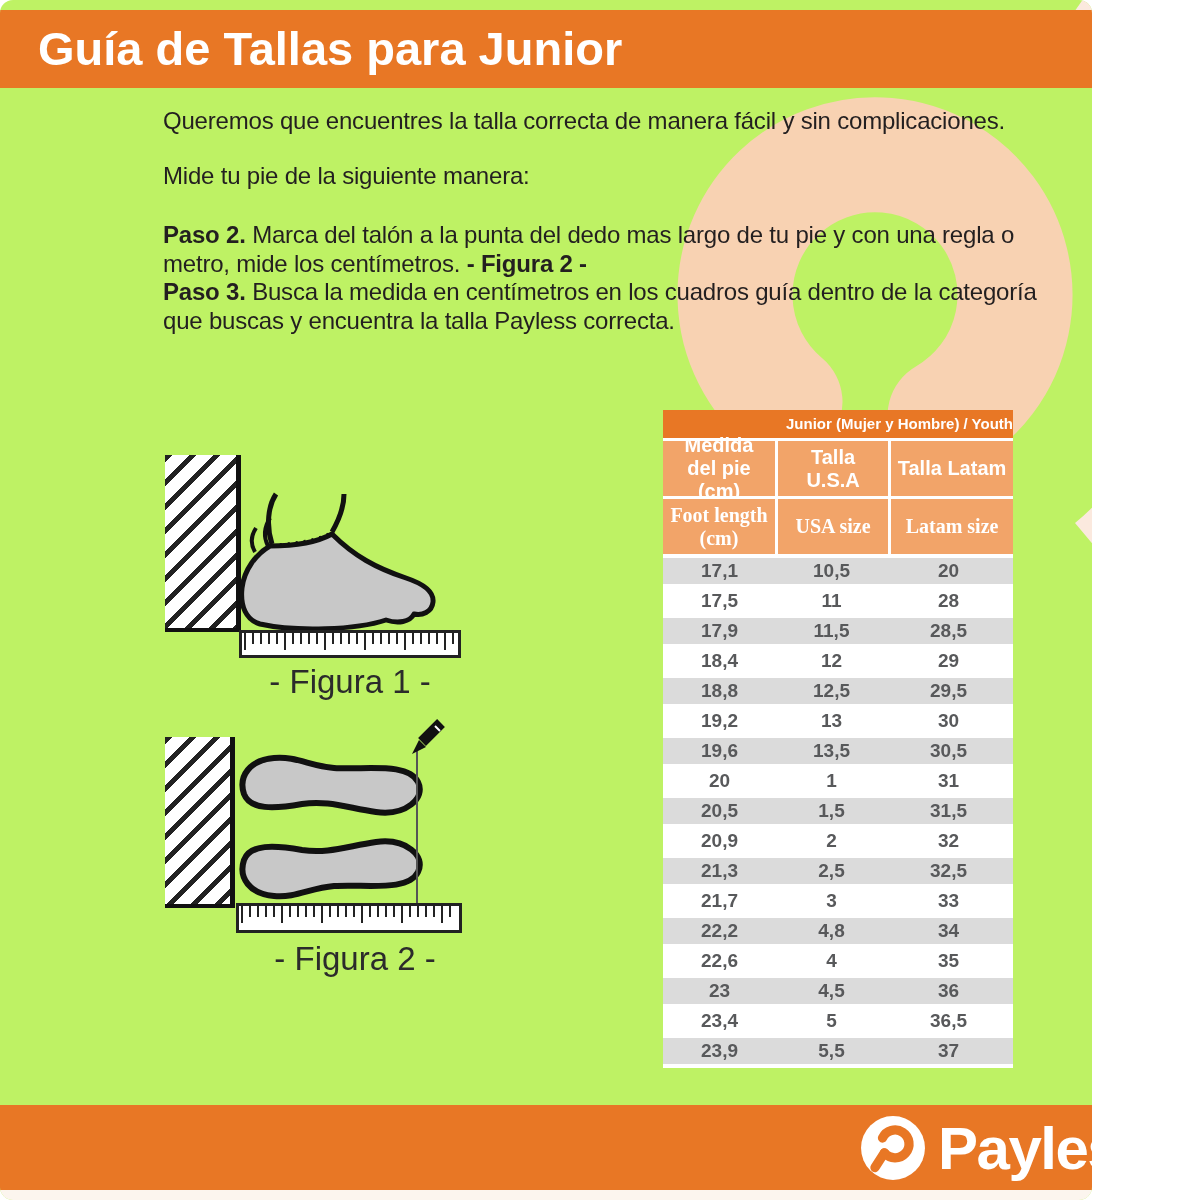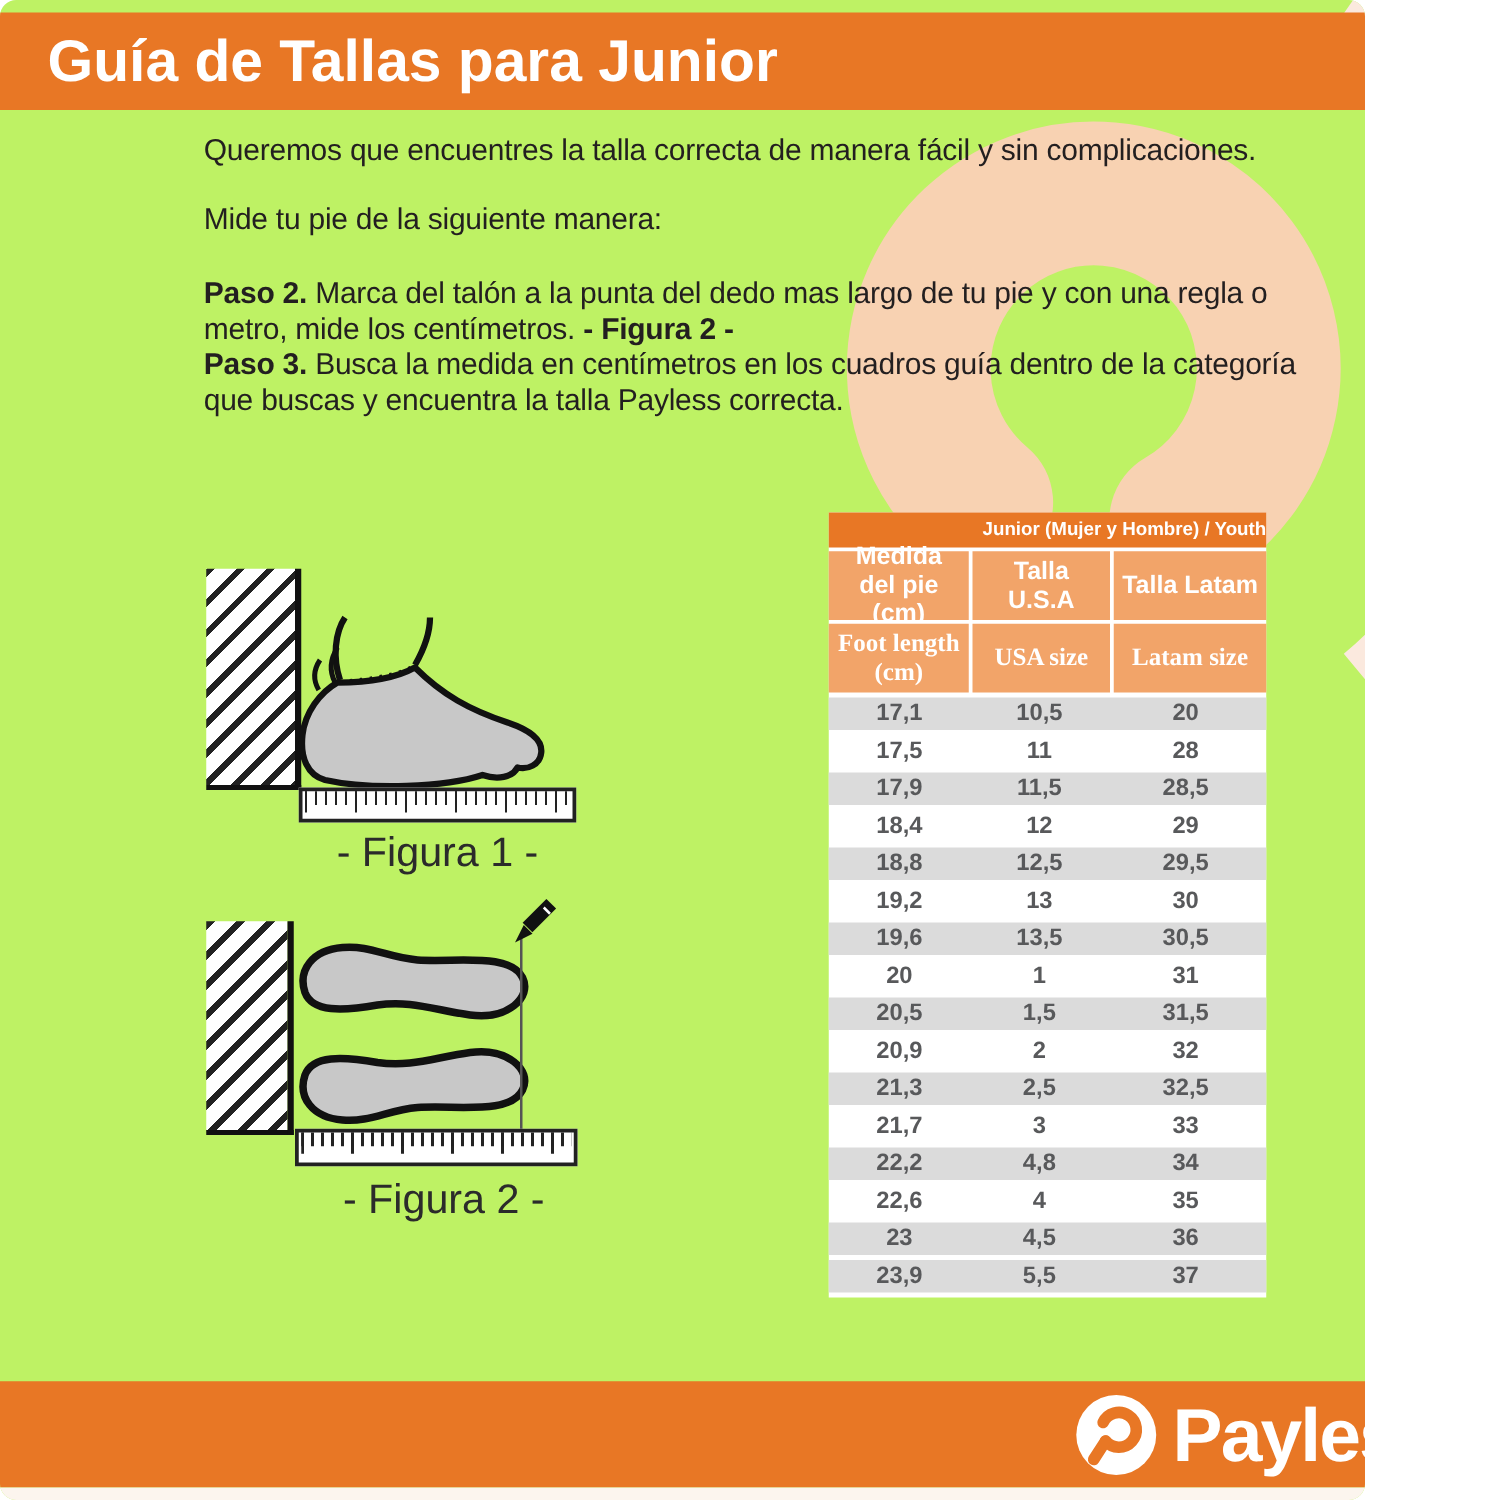--- a/index.html
+++ b/index.html
@@ -237,6 +237,11 @@
           <div class="tcell c2">4,5</div>
           <div class="tcell c3">36</div>
         </div>
+        <div class="trow even">
+          <div class="tcell c1">23,4</div>
+          <div class="tcell c2">5</div>
+          <div class="tcell c3">36,5</div>
+        </div>
         <div class="trow odd">
           <div class="tcell c1">23,9</div>
           <div class="tcell c2">5,5</div>

